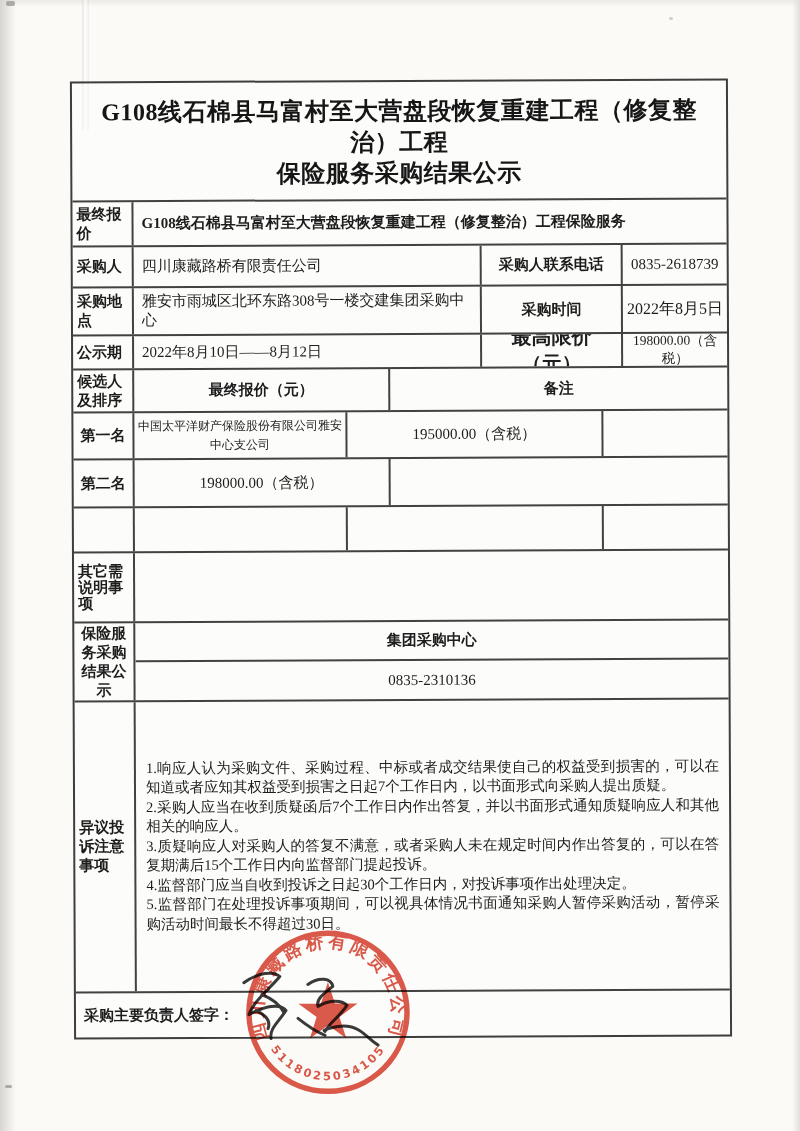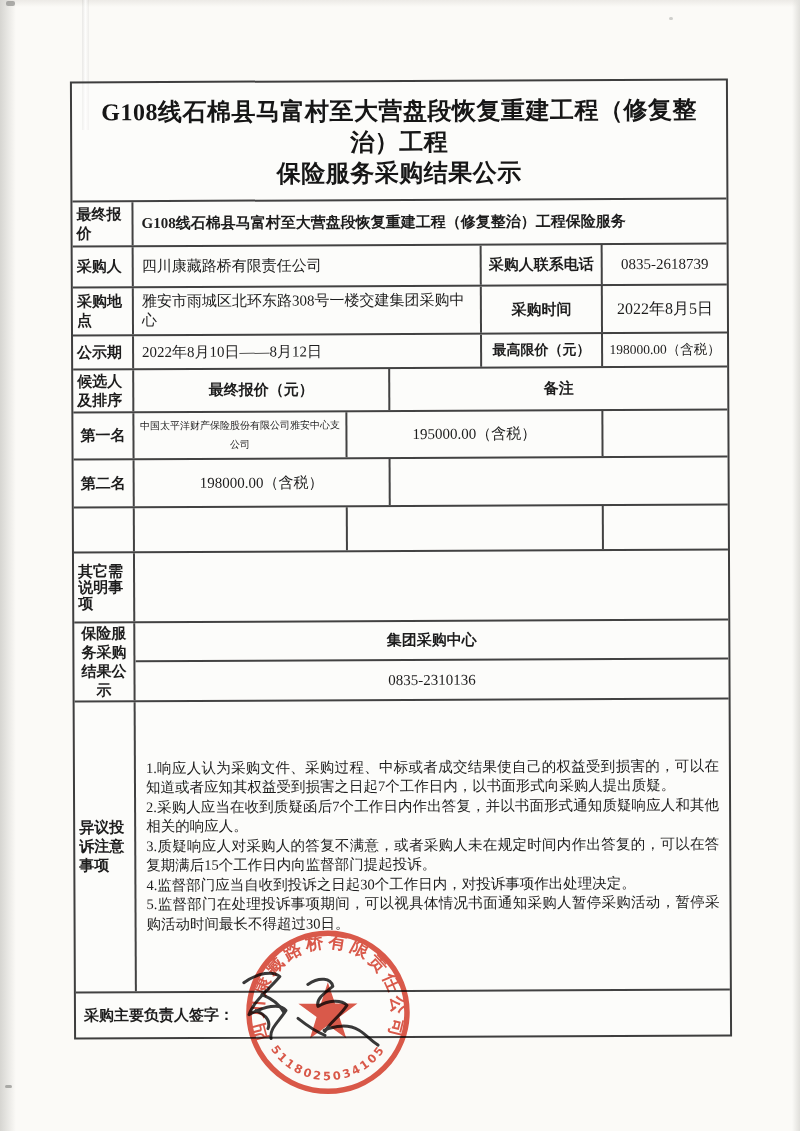--- a/index.html
+++ b/index.html
@@ -67,7 +67,7 @@
   .val { display:flex; align-items:center; padding:2px 8px; font-size:15px; font-weight:500; }
   .val.center { justify-content:center; text-align:center; padding:2px 3px; }
   .w-main3 { width:348px; flex:none; }   
-  .w-key3  { width:121px; flex:none; }   
+  .w-key3  { width:141px; flex:none; }   
   .w-name  { width:213px; flex:none; }   
   .w-price { width:256px; flex:none; }   
   .w-last  { flex:1; }

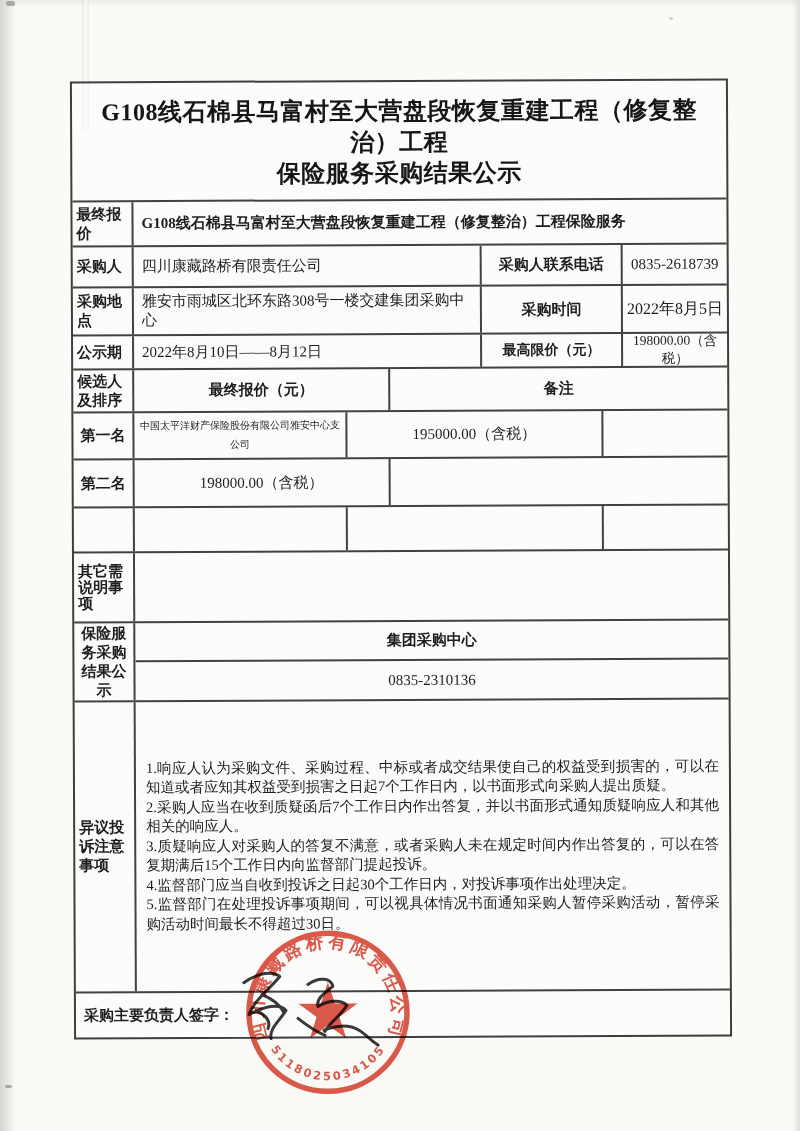--- a/index.html
+++ b/index.html
@@ -138,7 +138,7 @@
       <div class="row r4">
         <div class="cell lab">公示期</div>
         <div class="cell val w-main3">2022年8月10日——8月12日</div>
-        <div class="cell val center w-key3 hdr" style="font-size:14px;">最高限价（元）</div>
+        <div class="cell val center w-key3 hdr" style="font-size:20px;">最高限价（元）</div>
         <div class="cell val center w-last" style="font-size:13.5px;">198000.00（含税）</div>
       </div>
 

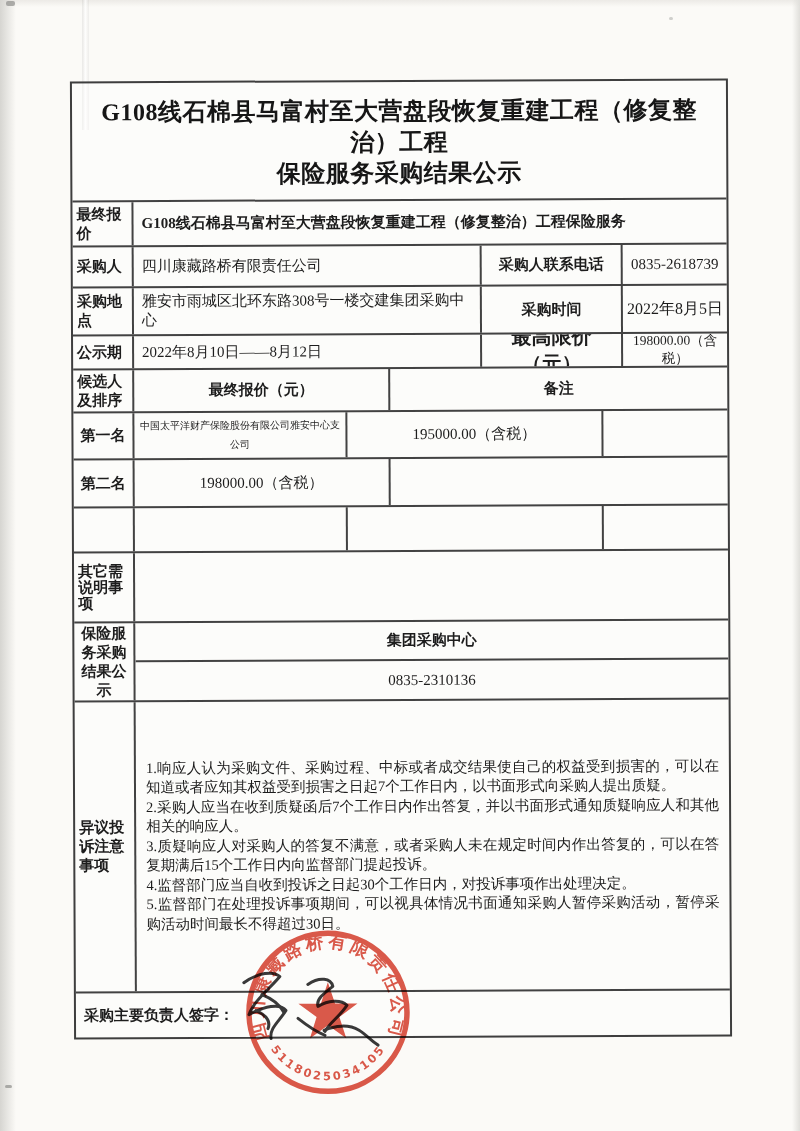--- a/index.html
+++ b/index.html
@@ -150,7 +150,7 @@
 
       <div class="row r6">
         <div class="cell lab center">第一名</div>
-        <div class="cell val center w-name two-line" style="font-size:10px;font-family:Liberation Mono, monospace;">中国太平洋财产保险股份有限公司雅安中心支公司</div>
+        <div class="cell val center w-name two-line" style="font-size:12px;">中国太平洋财产保险股份有限公司雅安中心支公司</div>
         <div class="cell val center w-price">195000.00（含税）</div>
         <div class="cell val center w-last"></div>
       </div>

